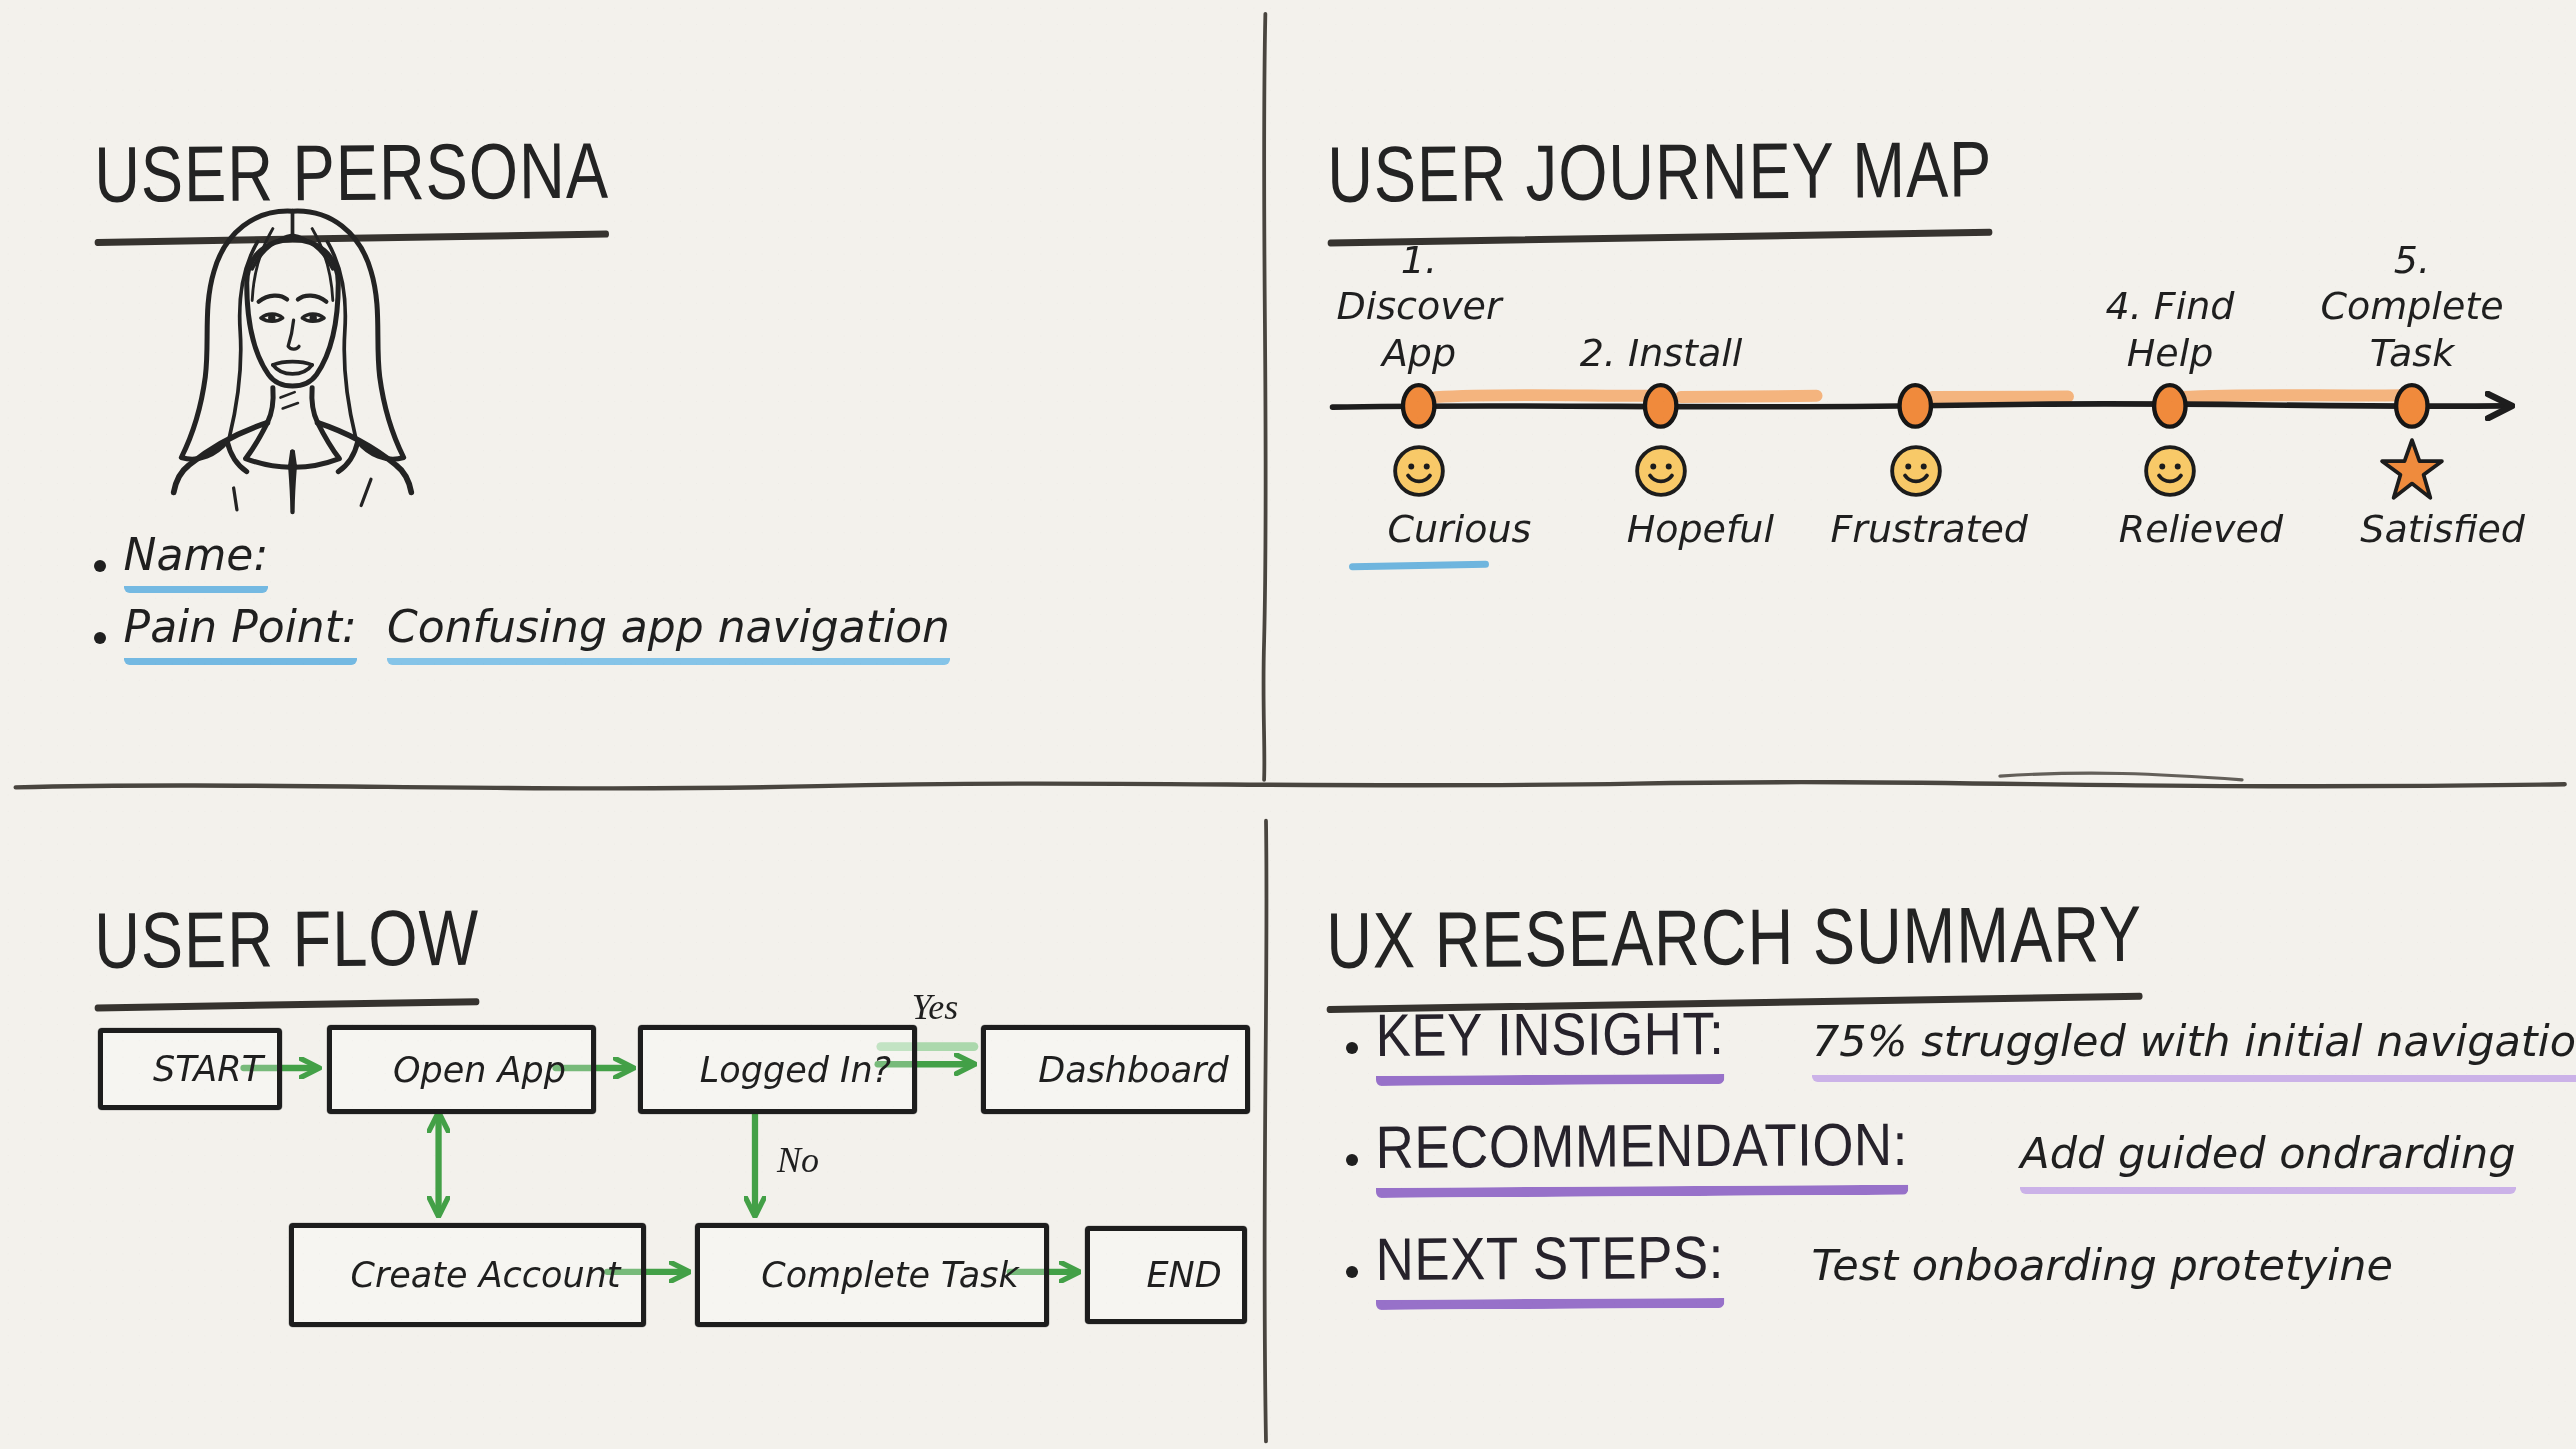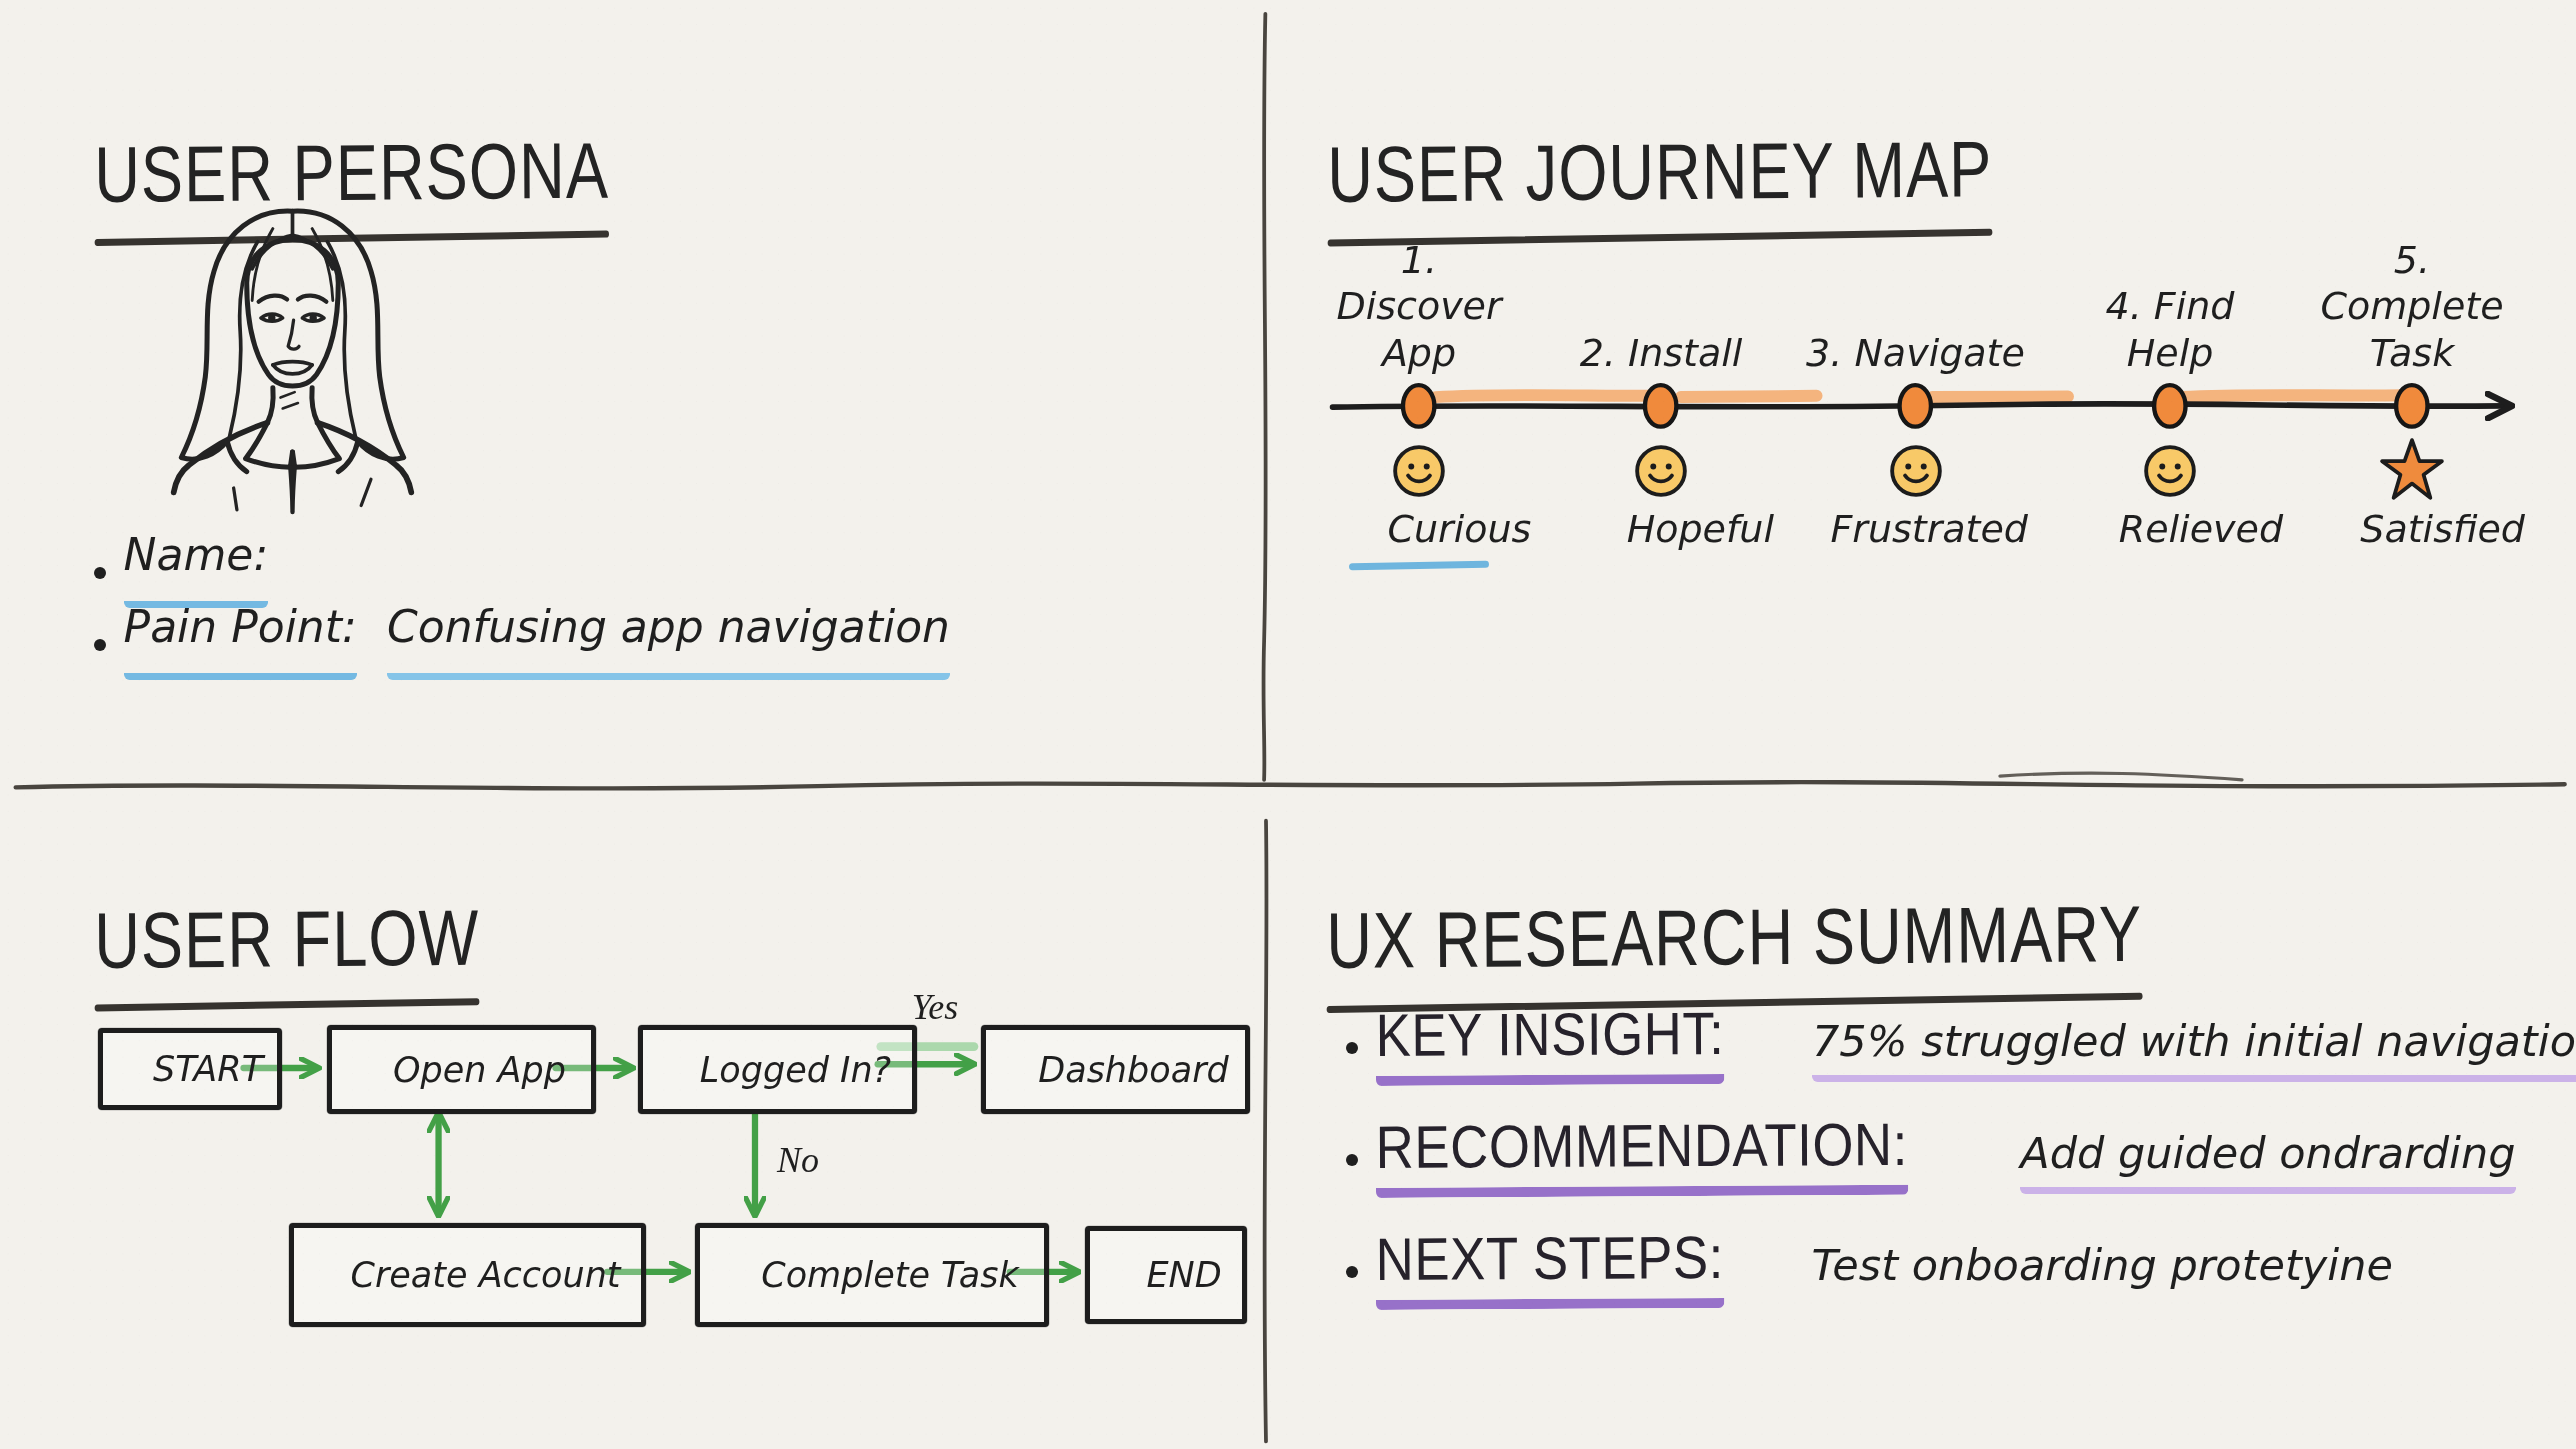--- a/index.html
+++ b/index.html
@@ -205,7 +205,6 @@
 
       <div class="stg-label" style="left:19px;   width:208px">1. Discover App</div>
       <div class="stg-label" style="left:261px;  width:208px">2. Install</div>
-      <div class="stg-label" style="left:500px;  width:239px">3. Navigate</div>
       <div class="stg-label" style="left:792px; width:164px">4. Find Help</div>
       <div class="stg-label" style="left:1009px; width:214px">5. Complete Task</div>
 

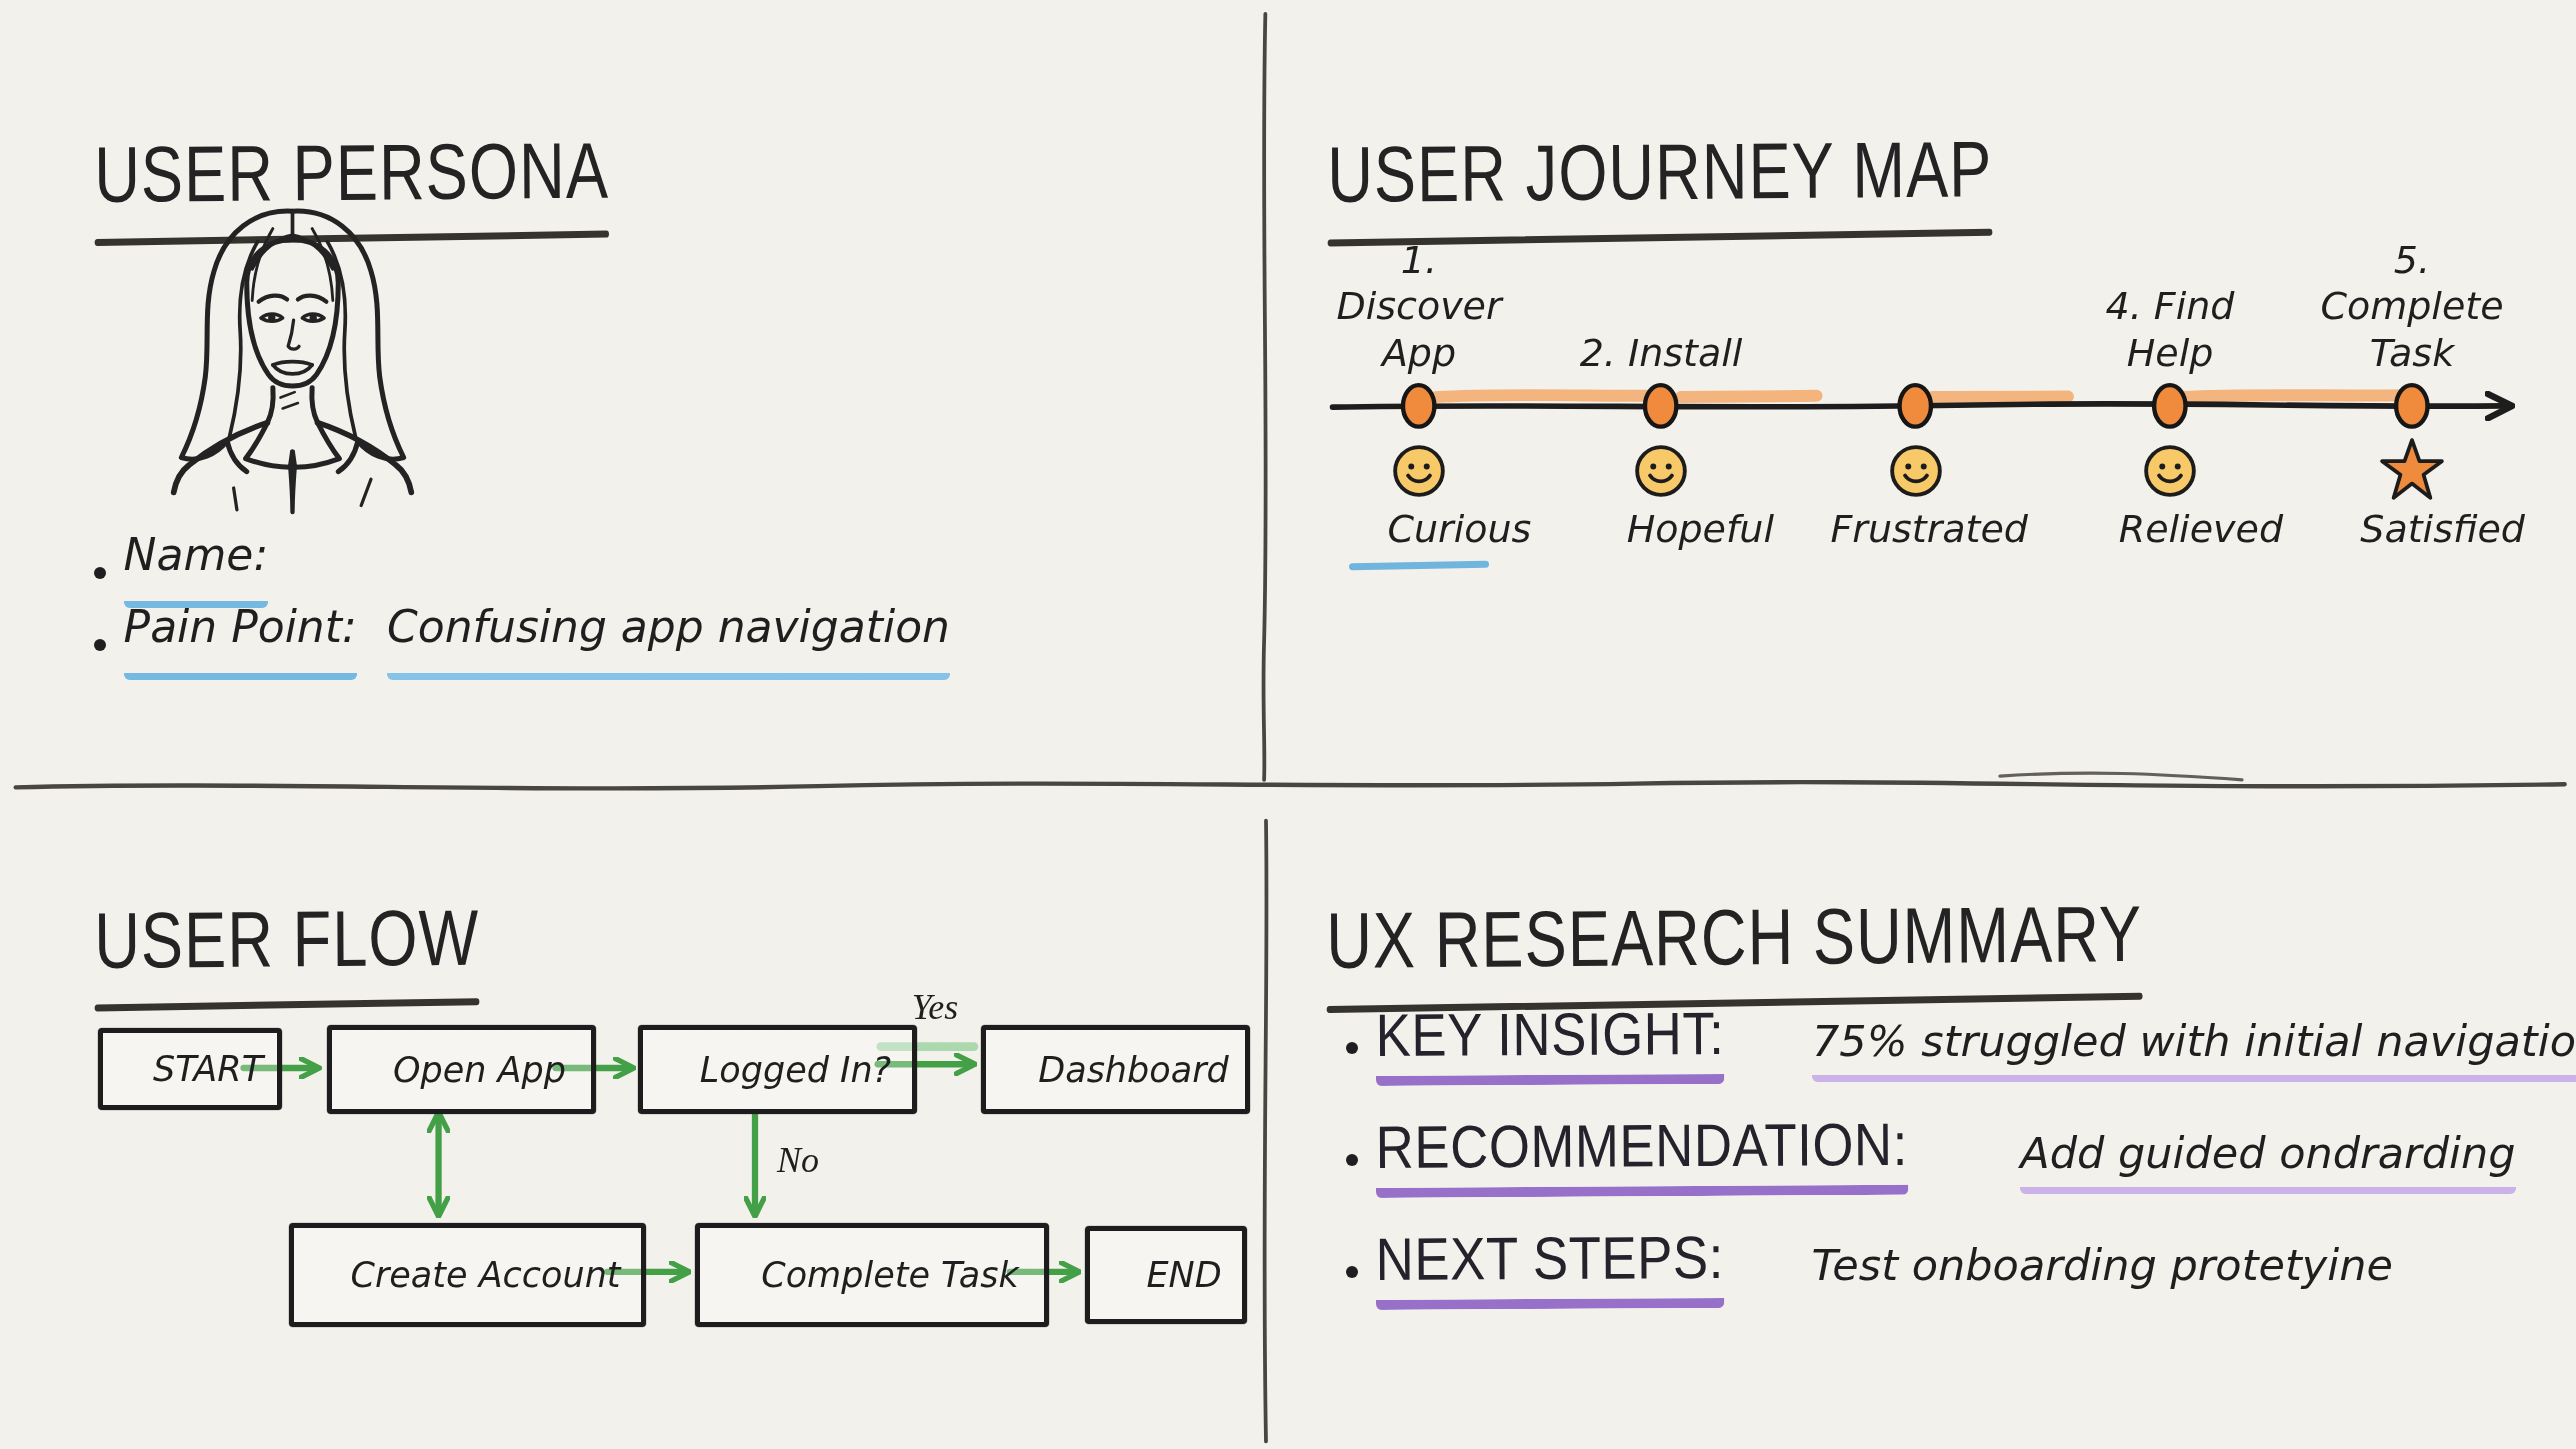--- a/index.html
+++ b/index.html
@@ -42,7 +42,7 @@
   
   .p-label, .p-value {
     font-size:44px; font-style:italic; line-height:1.15;
-    padding-bottom:20px;
+    padding-bottom:5px;
     border-bottom:7px solid #74b9e2;
     border-radius:5.7px;
   }

